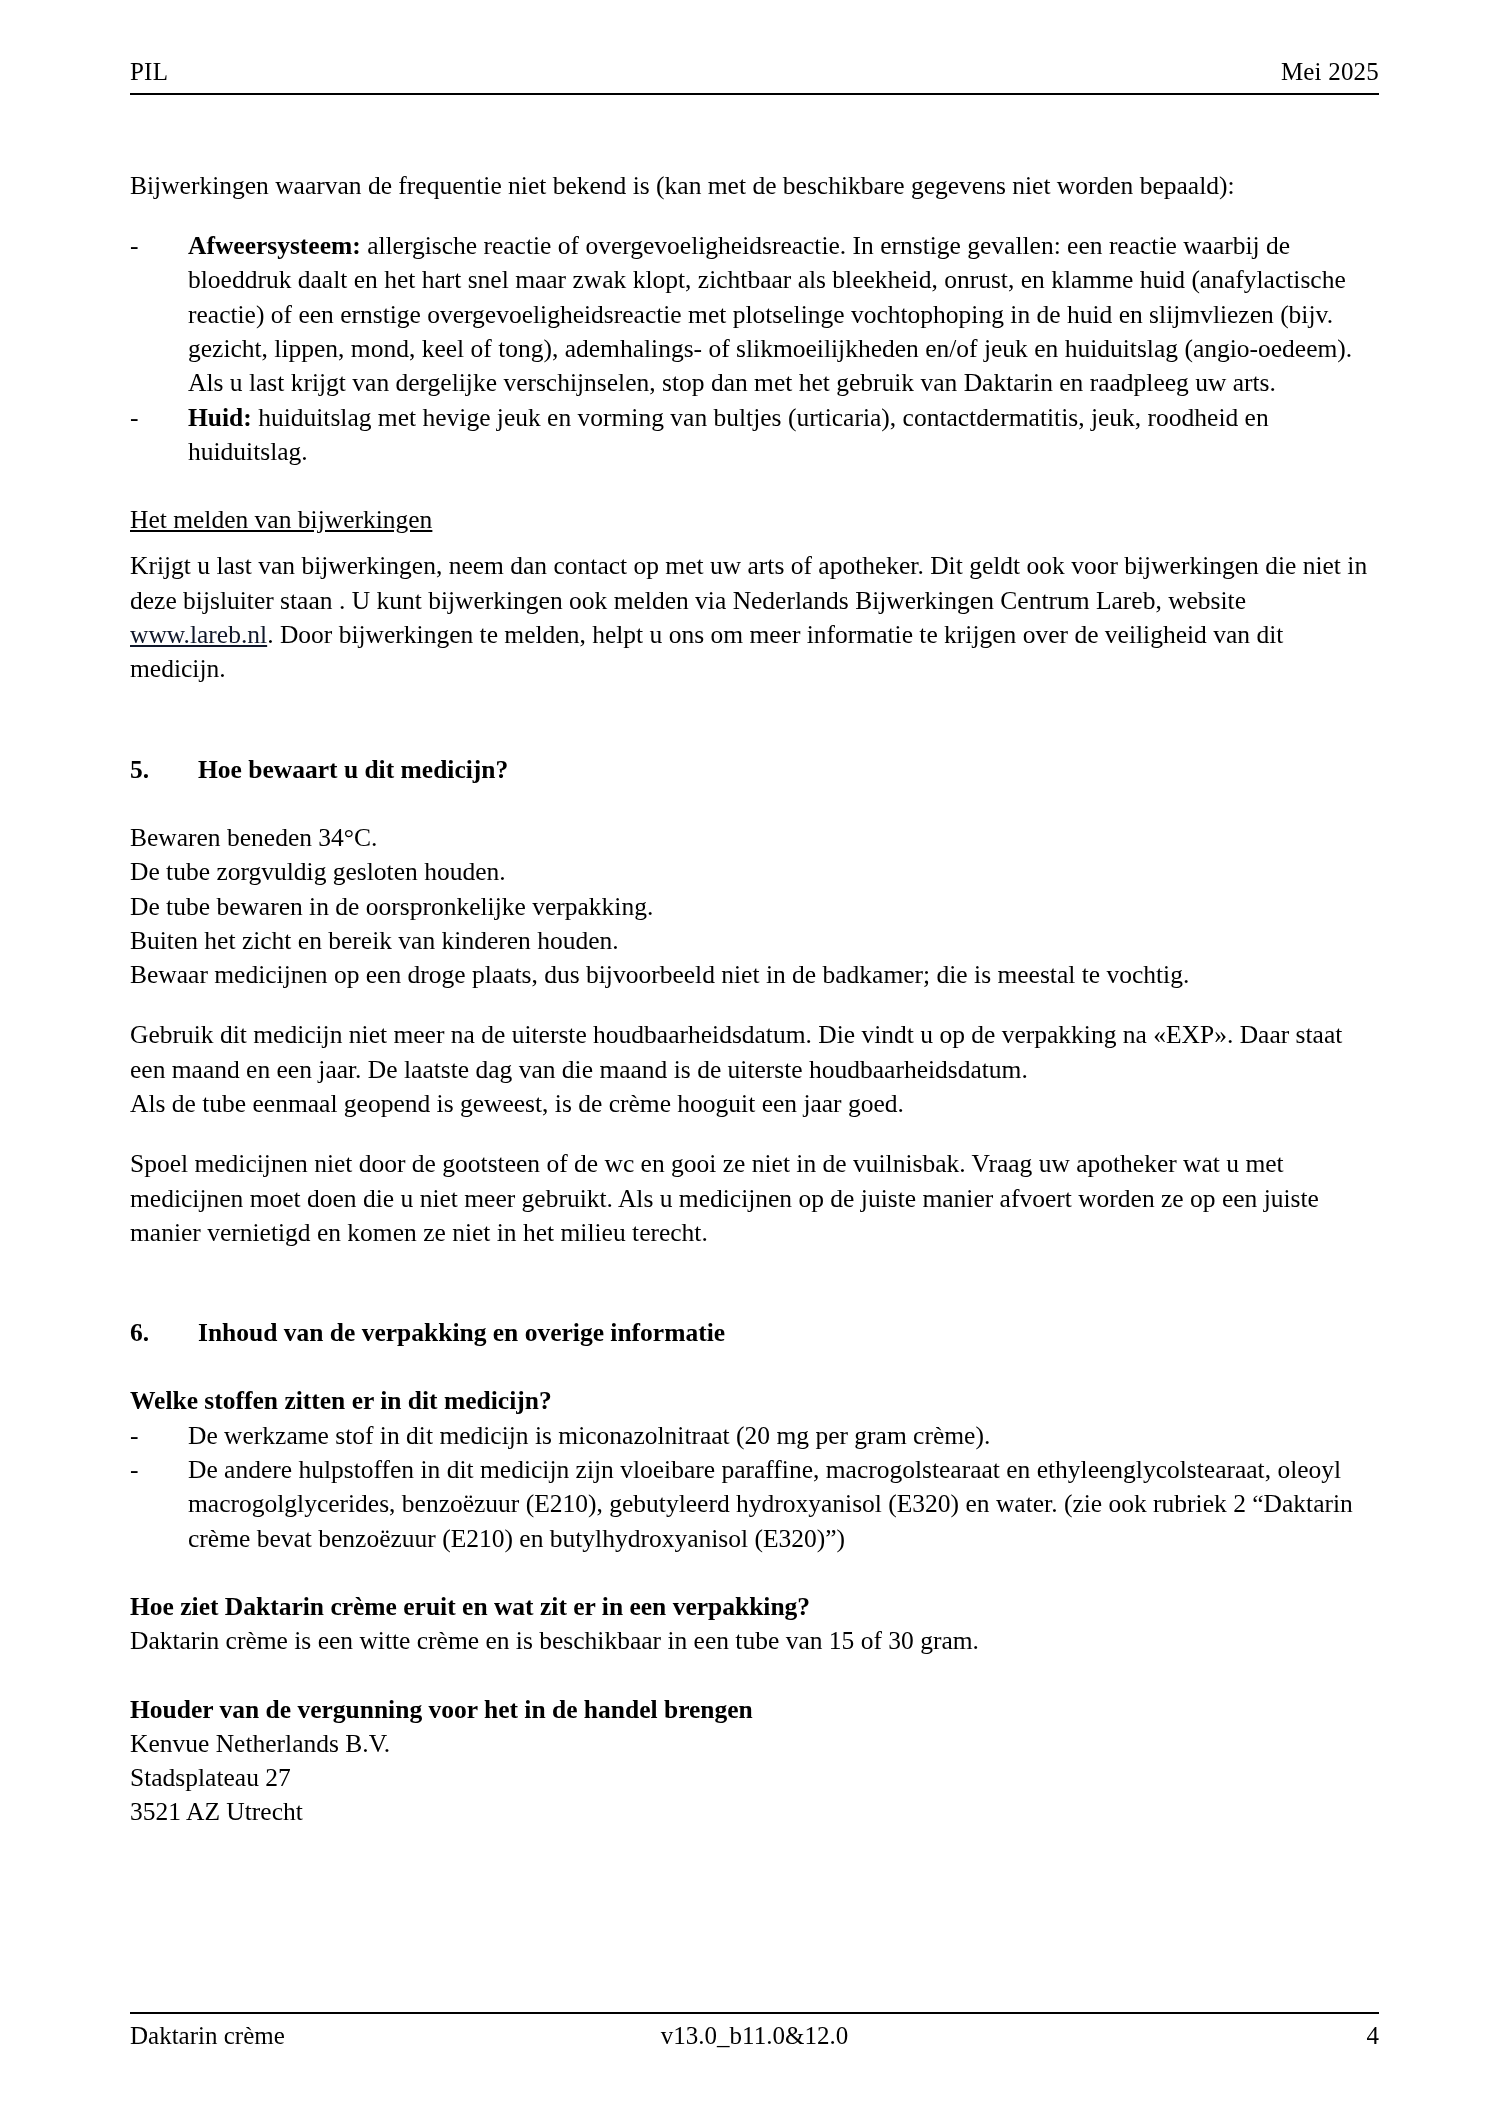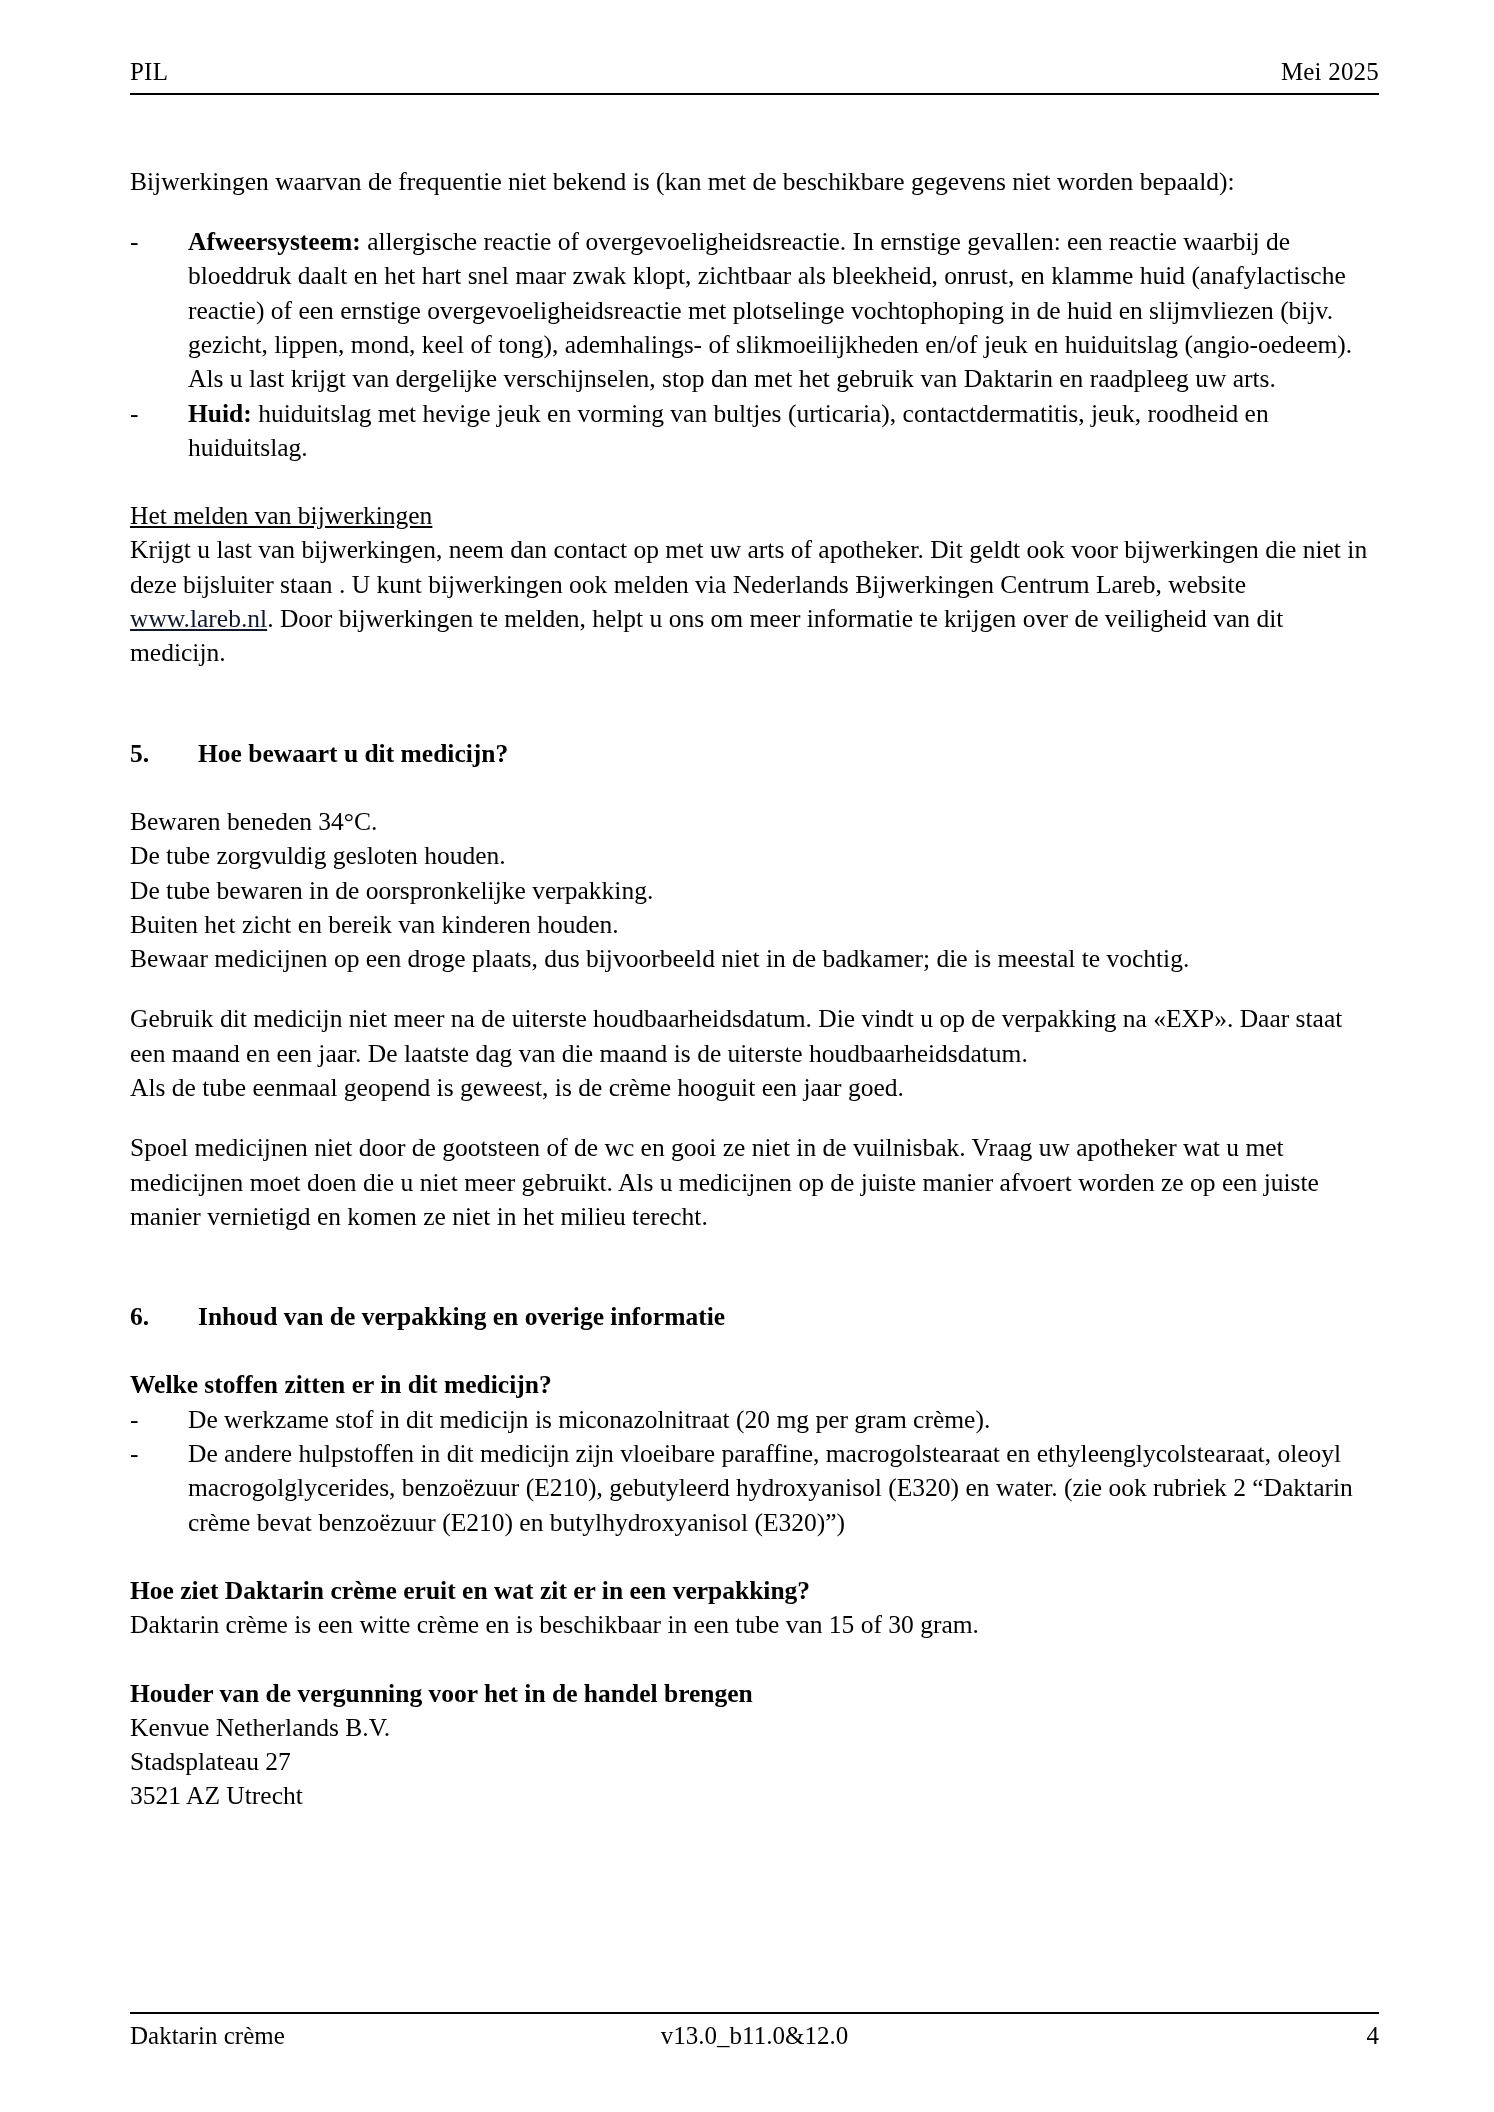--- a/index.html
+++ b/index.html
@@ -30,7 +30,7 @@
     line-height: 1.15;
     padding: 0 0 6px 0;
     border-bottom: 2.5px solid #000;
-    margin-bottom: 8px;
+    margin-bottom: 0;
   }
   .page-header .hdr-left { letter-spacing: 0.2px; }
   .page-header .hdr-right { letter-spacing: 0.2px; }

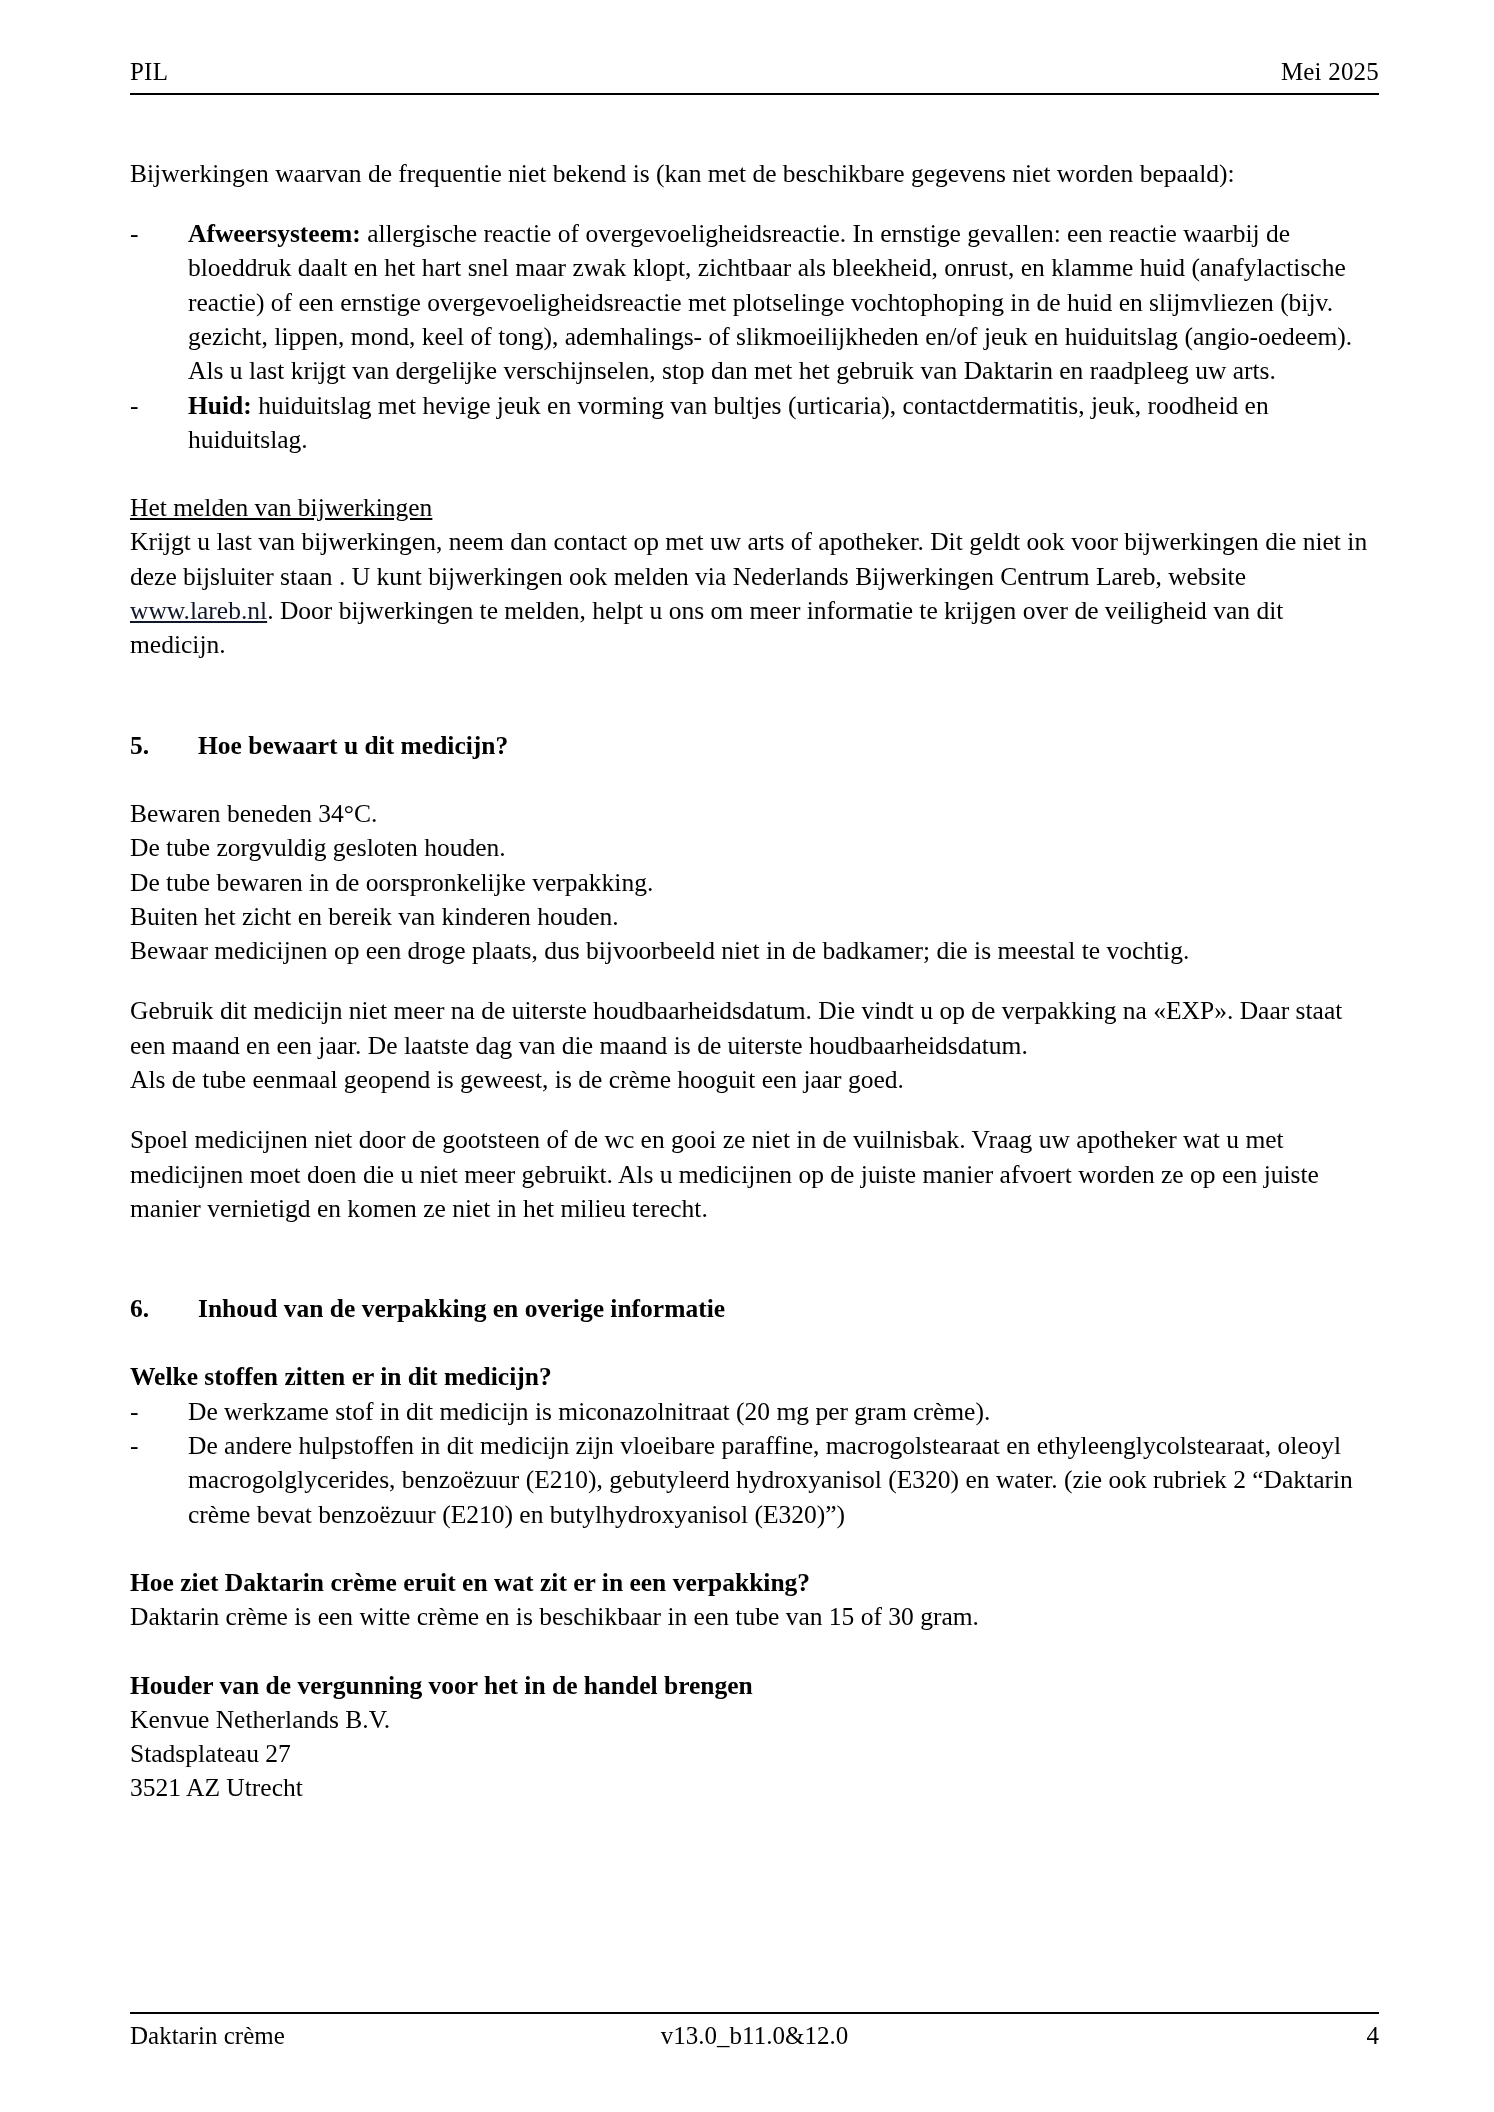--- a/index.html
+++ b/index.html
@@ -46,7 +46,7 @@
     margin: 0;
   }
   .para {
-    margin: 0 0 0 0;
+    margin: 12px 0 0 0;
   }
   .spacer-sm { height: 26px; }
   .spacer-md { height: 34px; }

